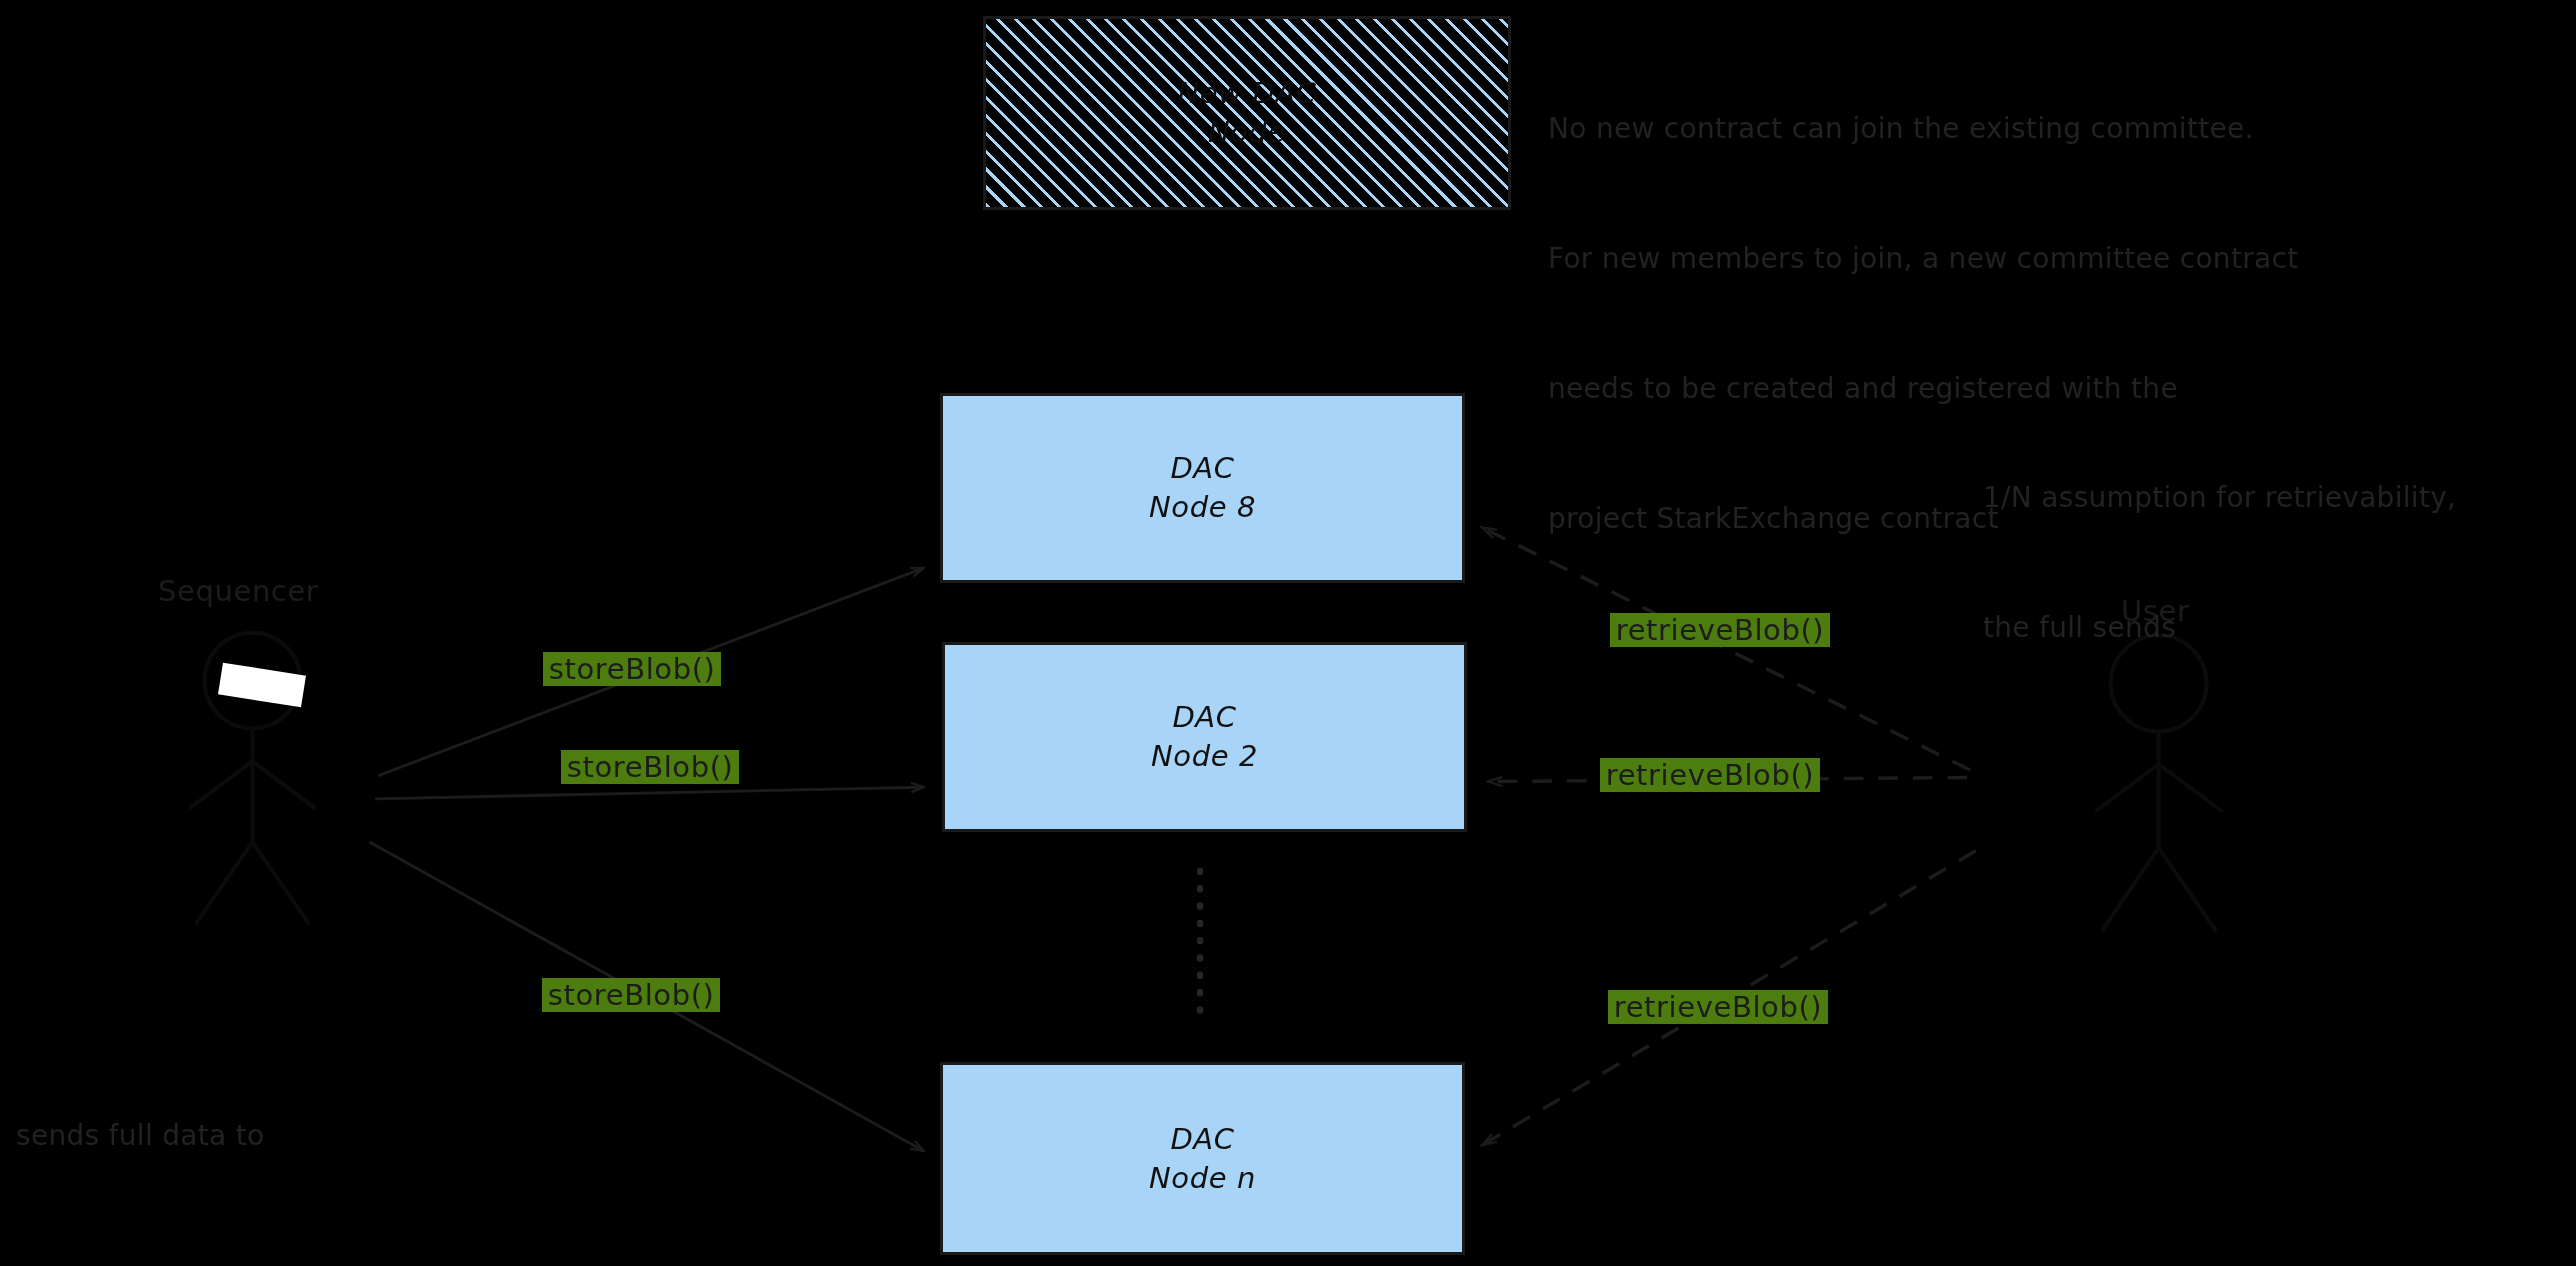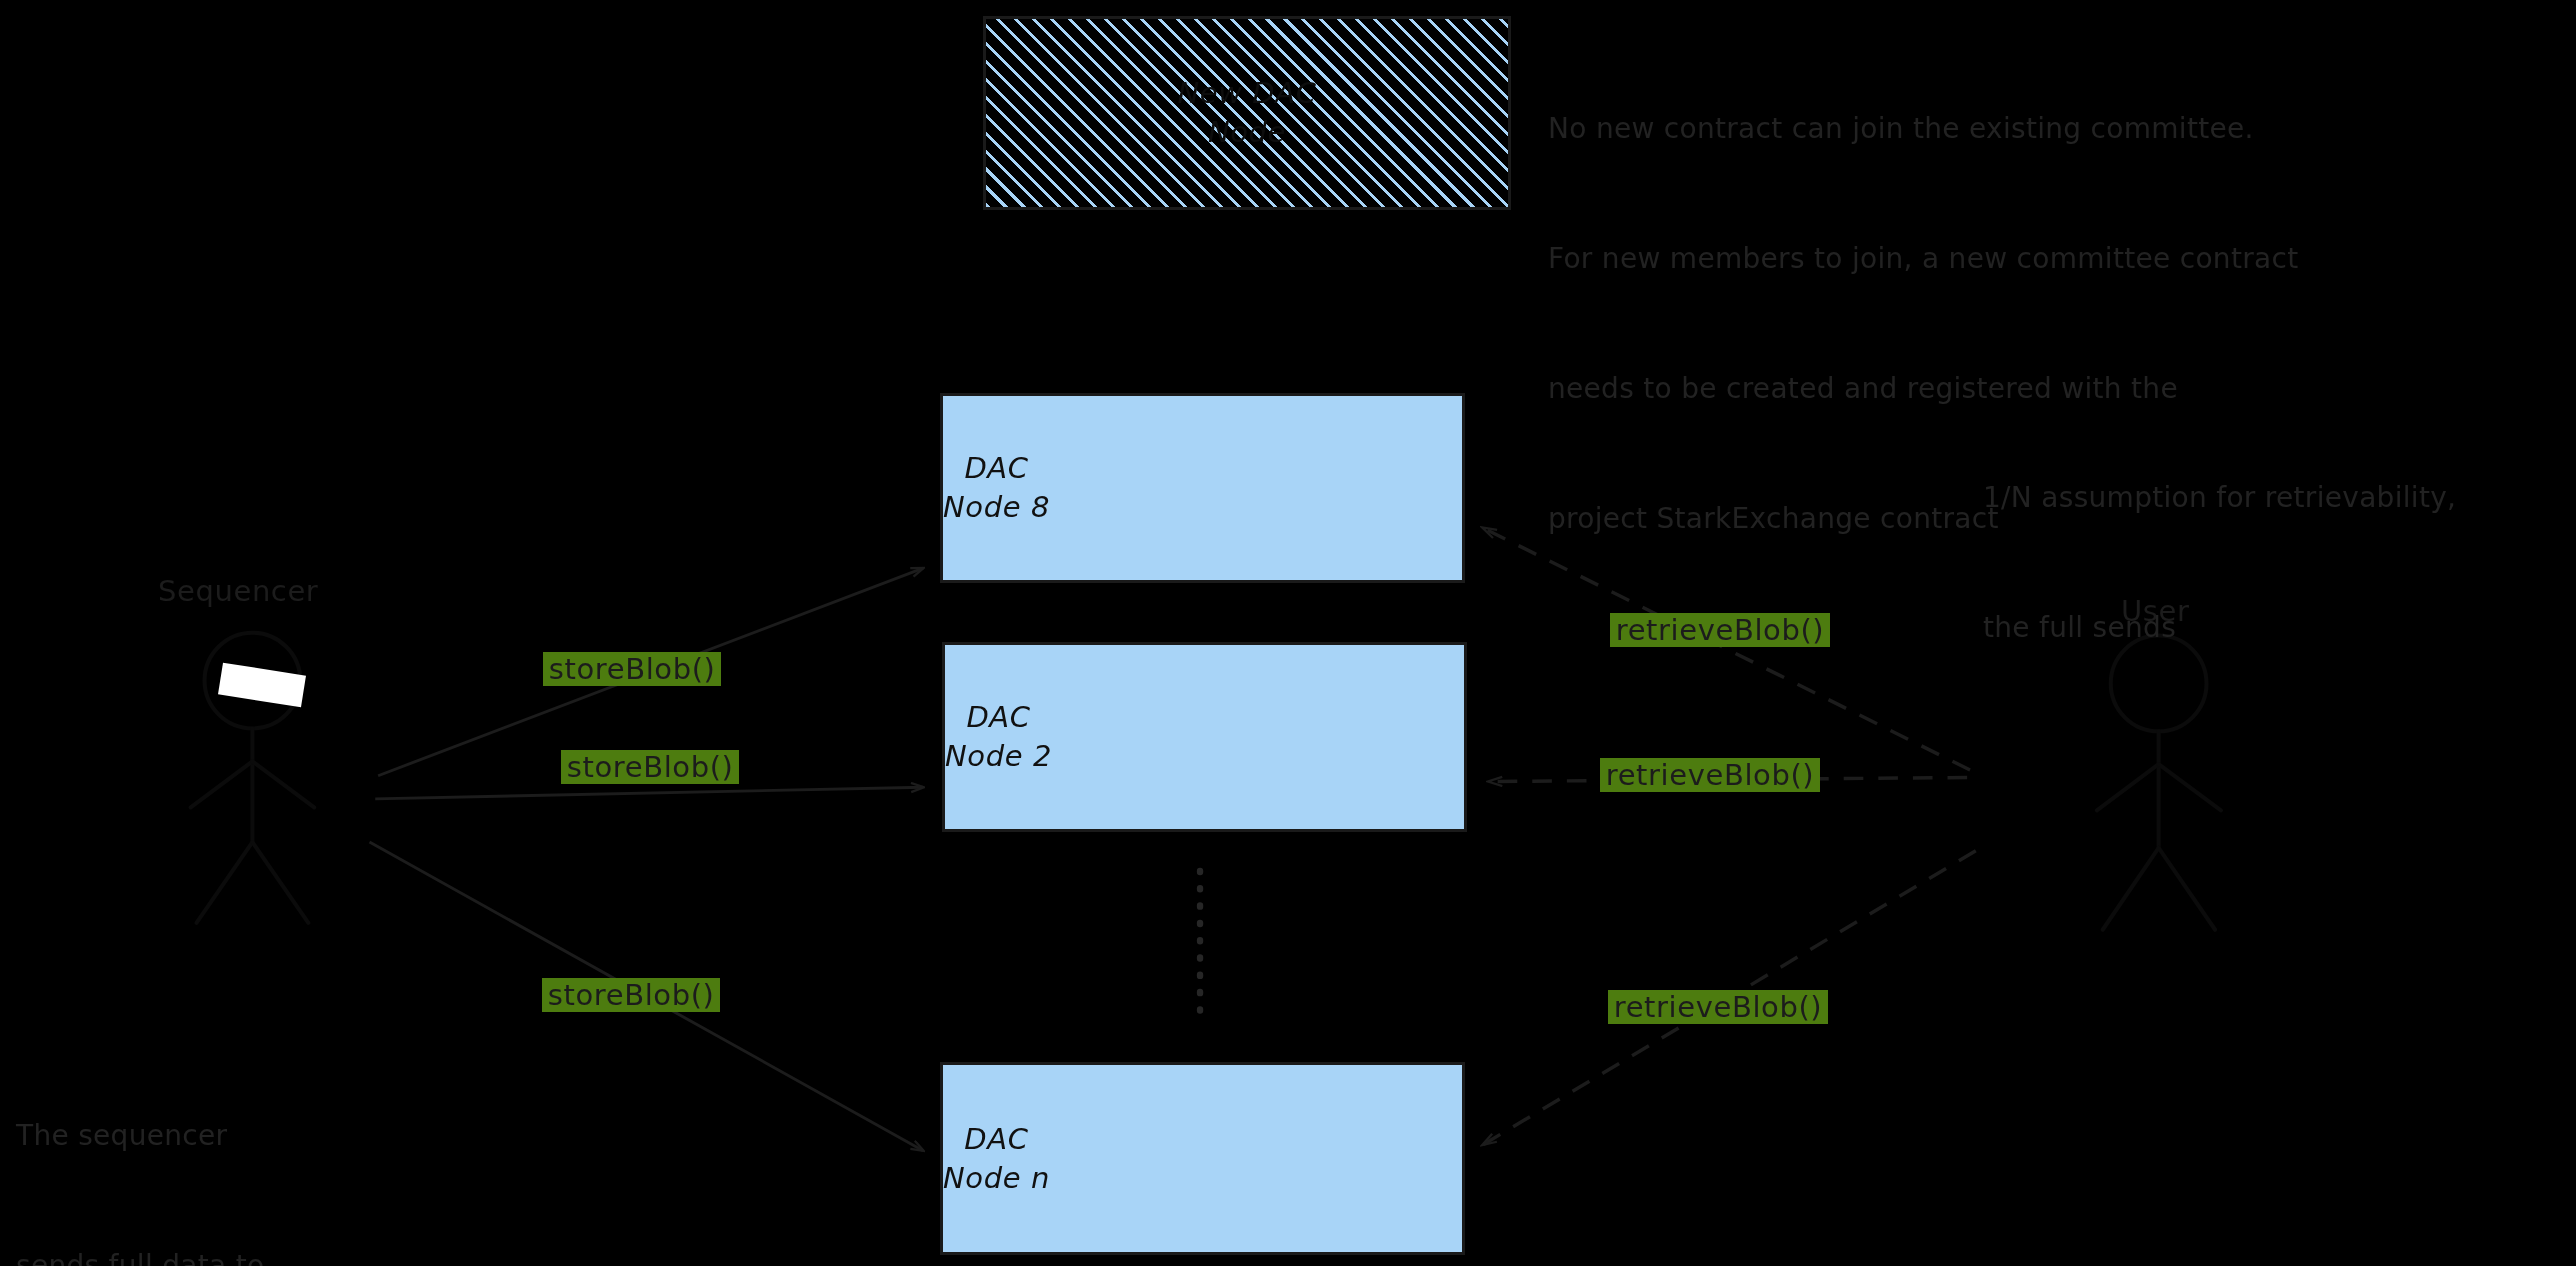--- a/index.html
+++ b/index.html
@@ -55,7 +55,7 @@
     box-sizing: border-box;
     display: flex;
     align-items: center;
-    justify-content: flex-start;
+    justify-content: center;
   }
   .node-box .inner {
     color: #111111;

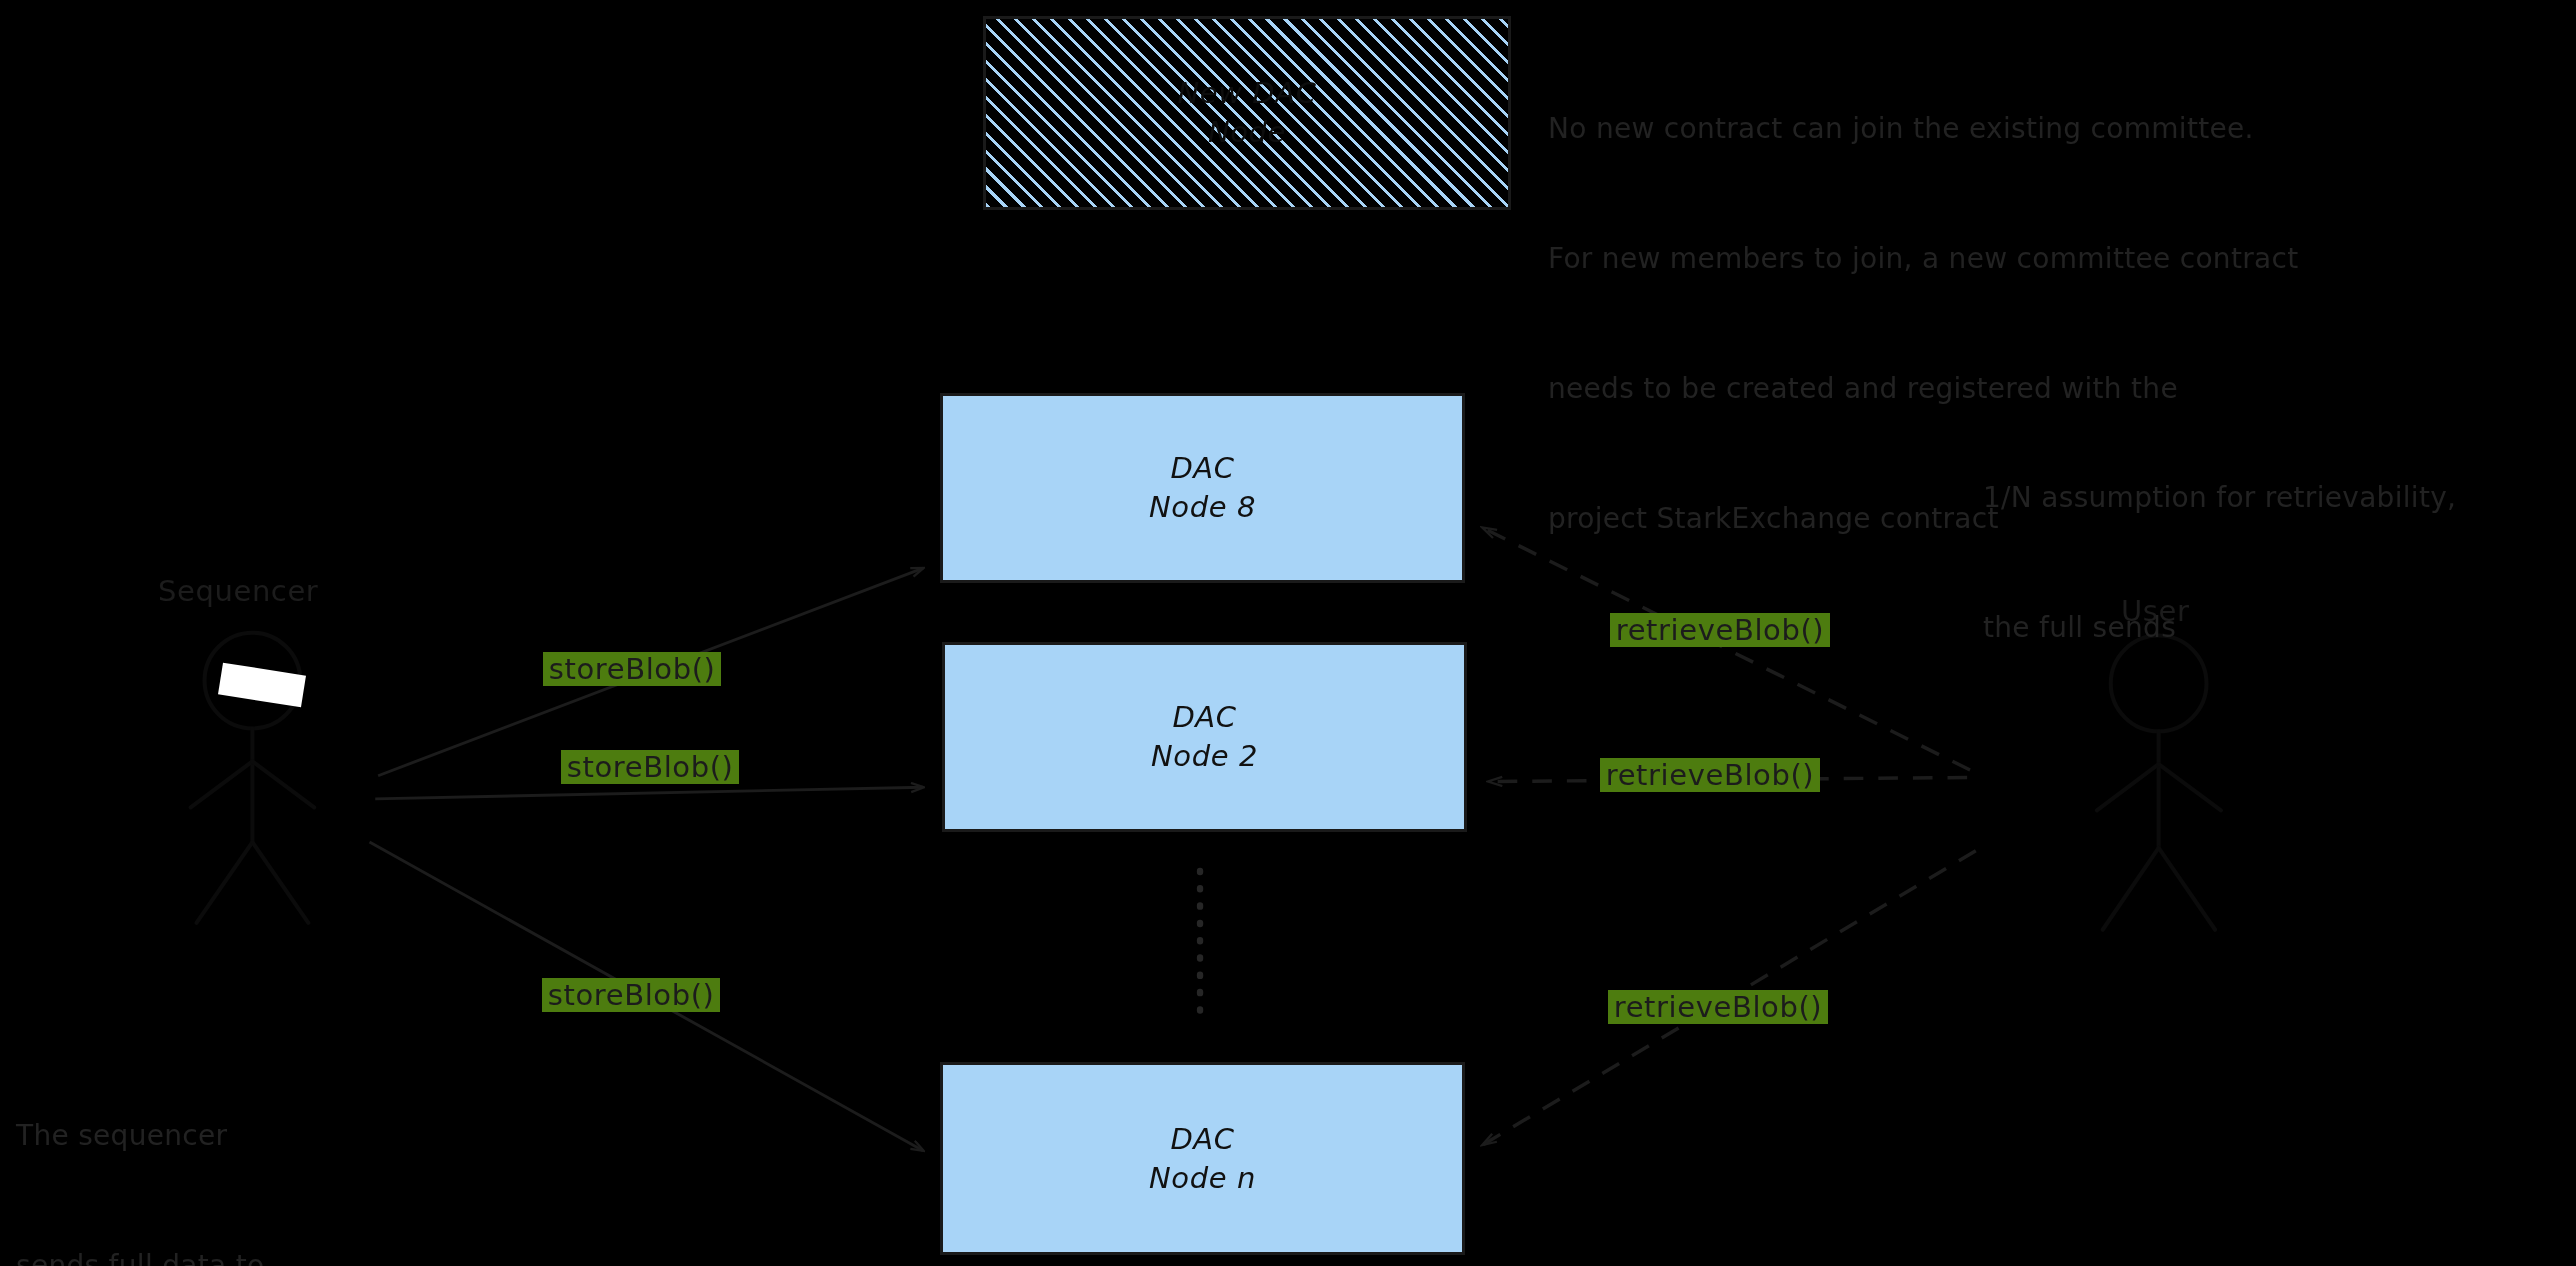--- a/index.html
+++ b/index.html
@@ -204,7 +204,6 @@
   </div>
 
   <div class="hand note" style="left:16px; top:1027px; width:438px;">
-    <div>The sequencer</div>
     <div>sends full data to</div>
     
   </div>

